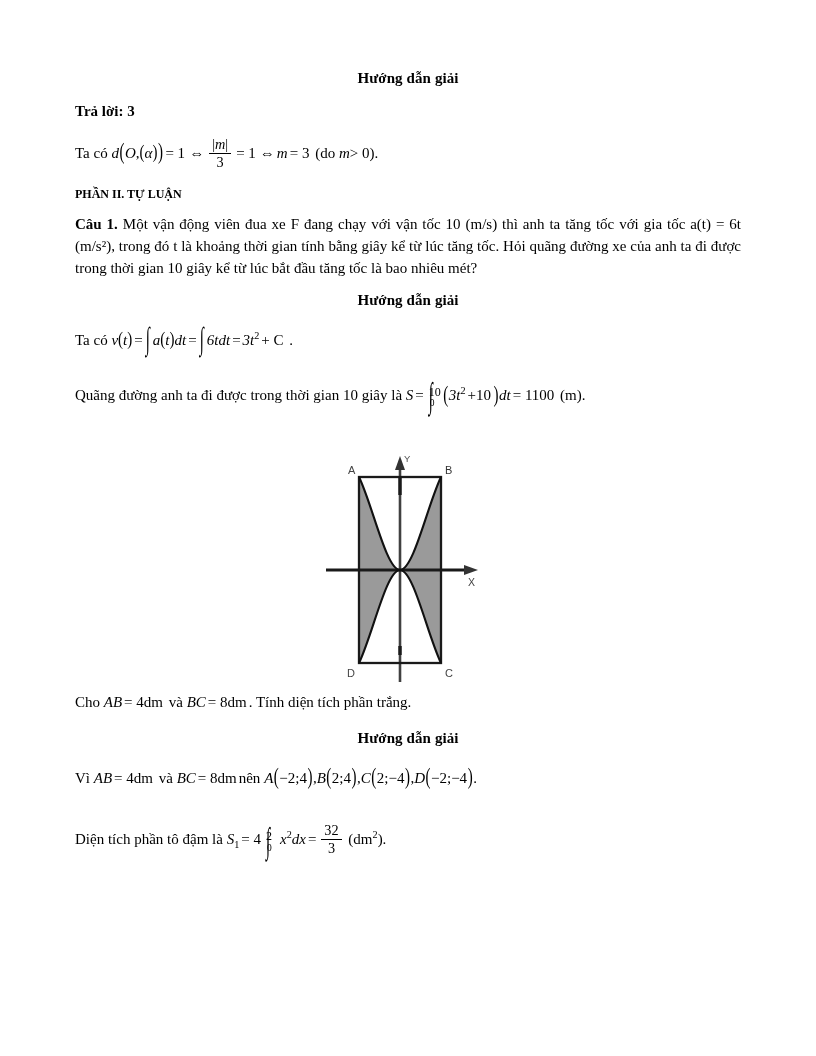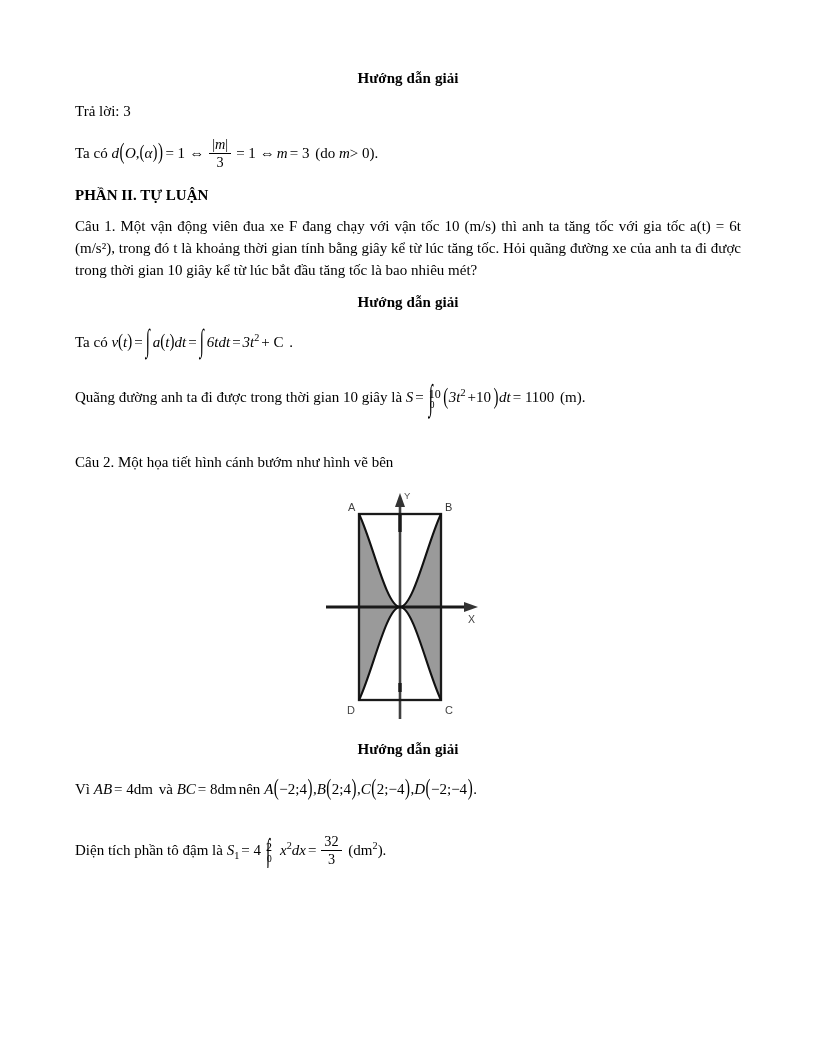--- a/index.html
+++ b/index.html
@@ -45,7 +45,7 @@
     font-weight: bold;
     margin: 16px 0 12px 0;
   }
-  .bold { font-weight: normal; }
+  .bold { font-weight: bold; }
 
   
   .m {

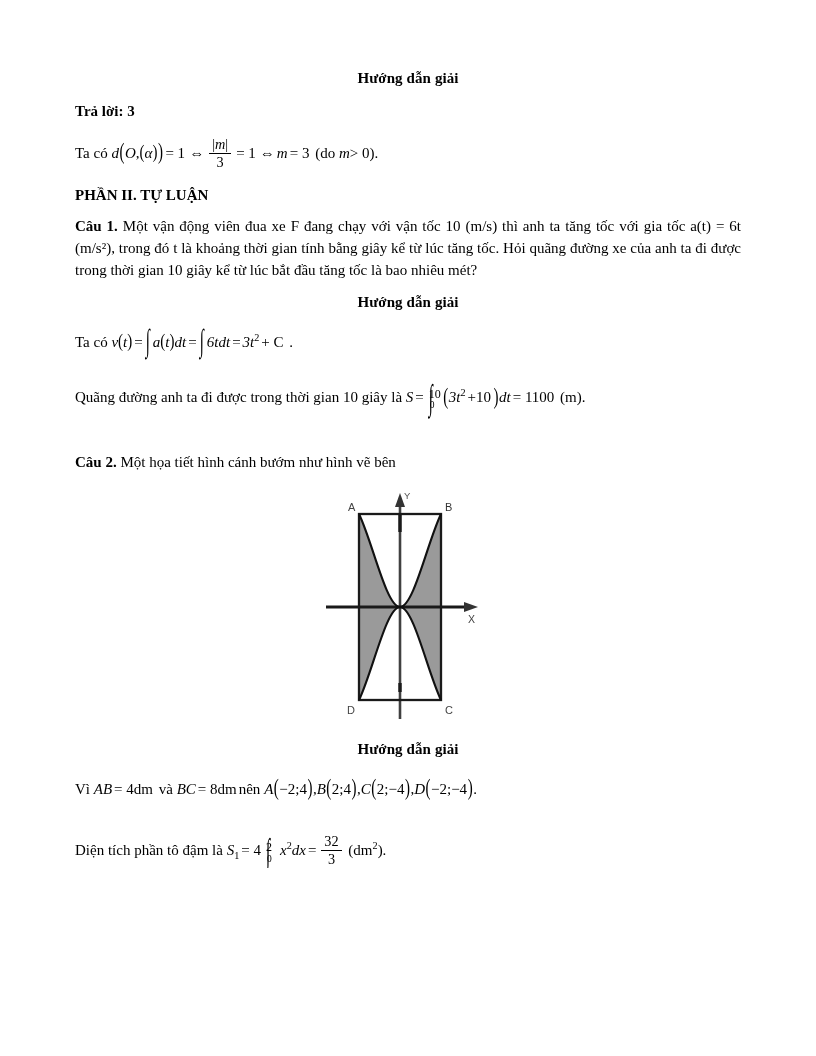--- a/index.html
+++ b/index.html
@@ -41,7 +41,7 @@
     text-align: justify;
   }
   .section-title {
-    font-size: 15px;
+    font-size: 12px;
     font-weight: bold;
     margin: 16px 0 12px 0;
   }

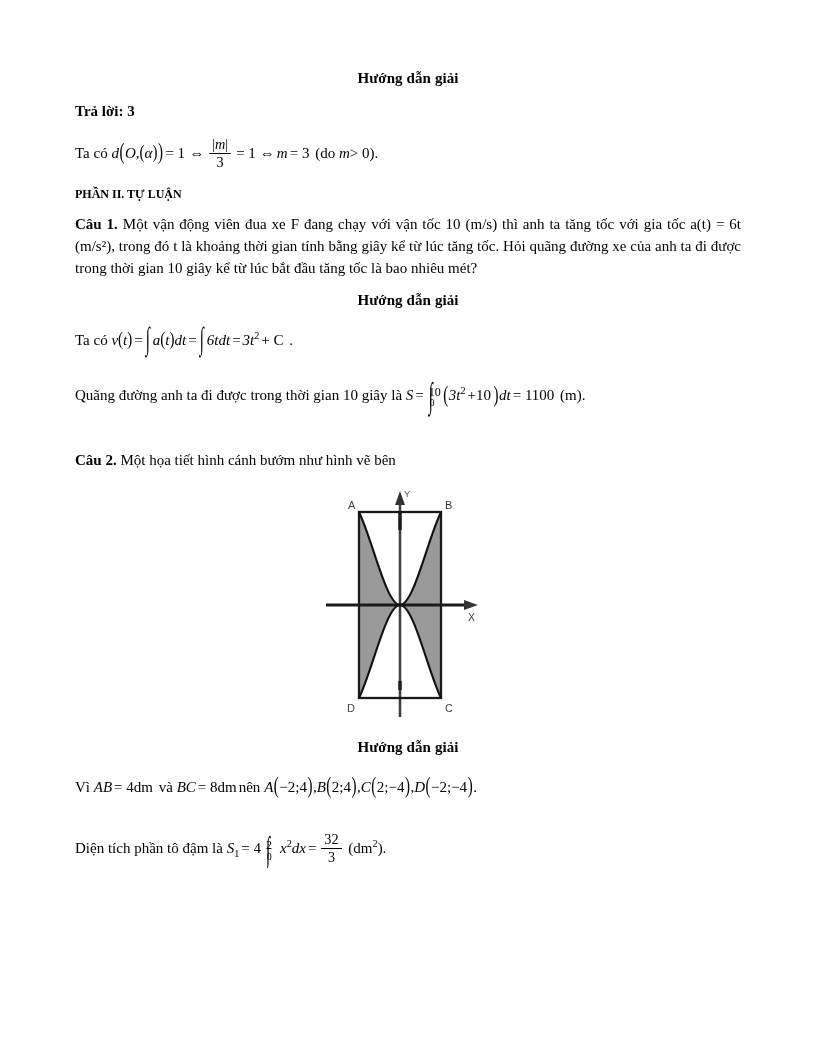--- a/index.html
+++ b/index.html
@@ -209,10 +209,6 @@
       <span class="mr">(m).</span>
     </div>
 
-    <div class="para">
-      <span class="bold">Câu 2.</span>
-      <span>Một họa tiết hình cánh bướm như hình vẽ bên</span>
-    </div>
 
     <div class="figure-wrap">
       <div class="figure">

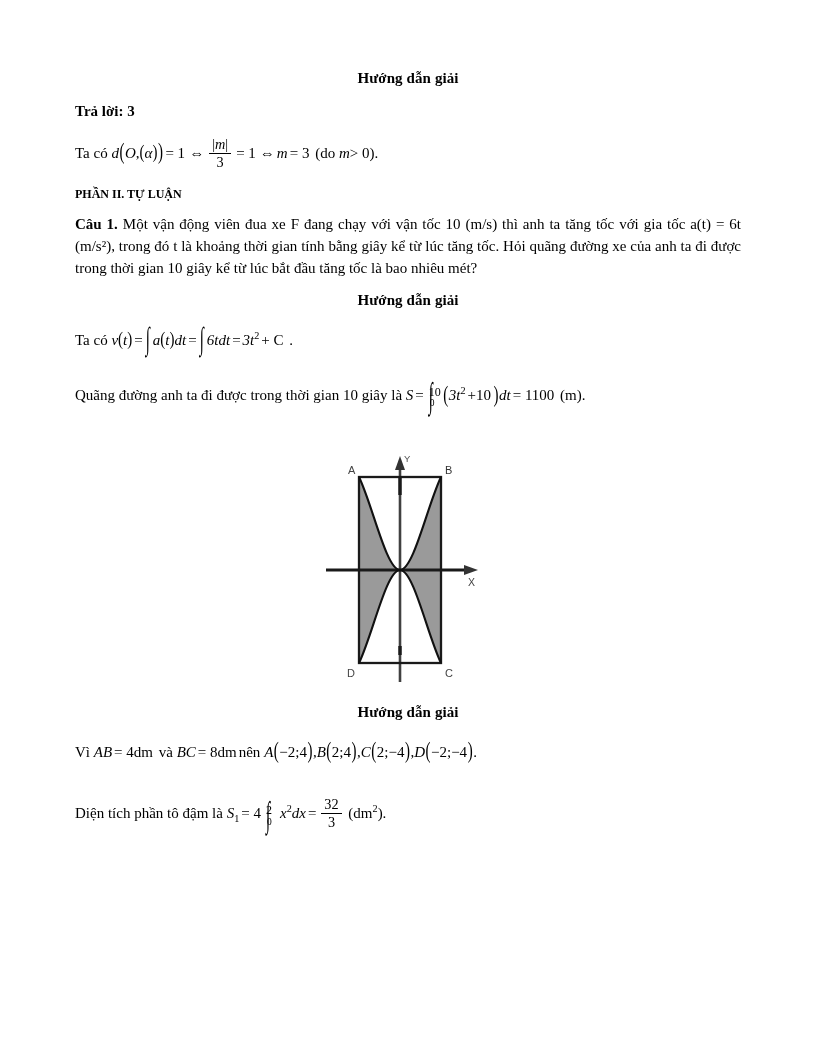--- a/index.html
+++ b/index.html
@@ -258,6 +258,12 @@
       </div>
     </div>
 
+    <div class="para">
+      <span>Cho</span>
+      <span class="m"><span>AB</span><span class="op mr">= 4dm</span></span>
+      <span>và</span>
+      <span class="m"><span>BC</span><span class="op mr">= 8dm</span></span><span class="mr">. Tính diện tích phần trắng.</span>
+    </div>
 
     <div class="centered-heading" style="margin-top:16px;">Hướng dẫn giải</div>
 

